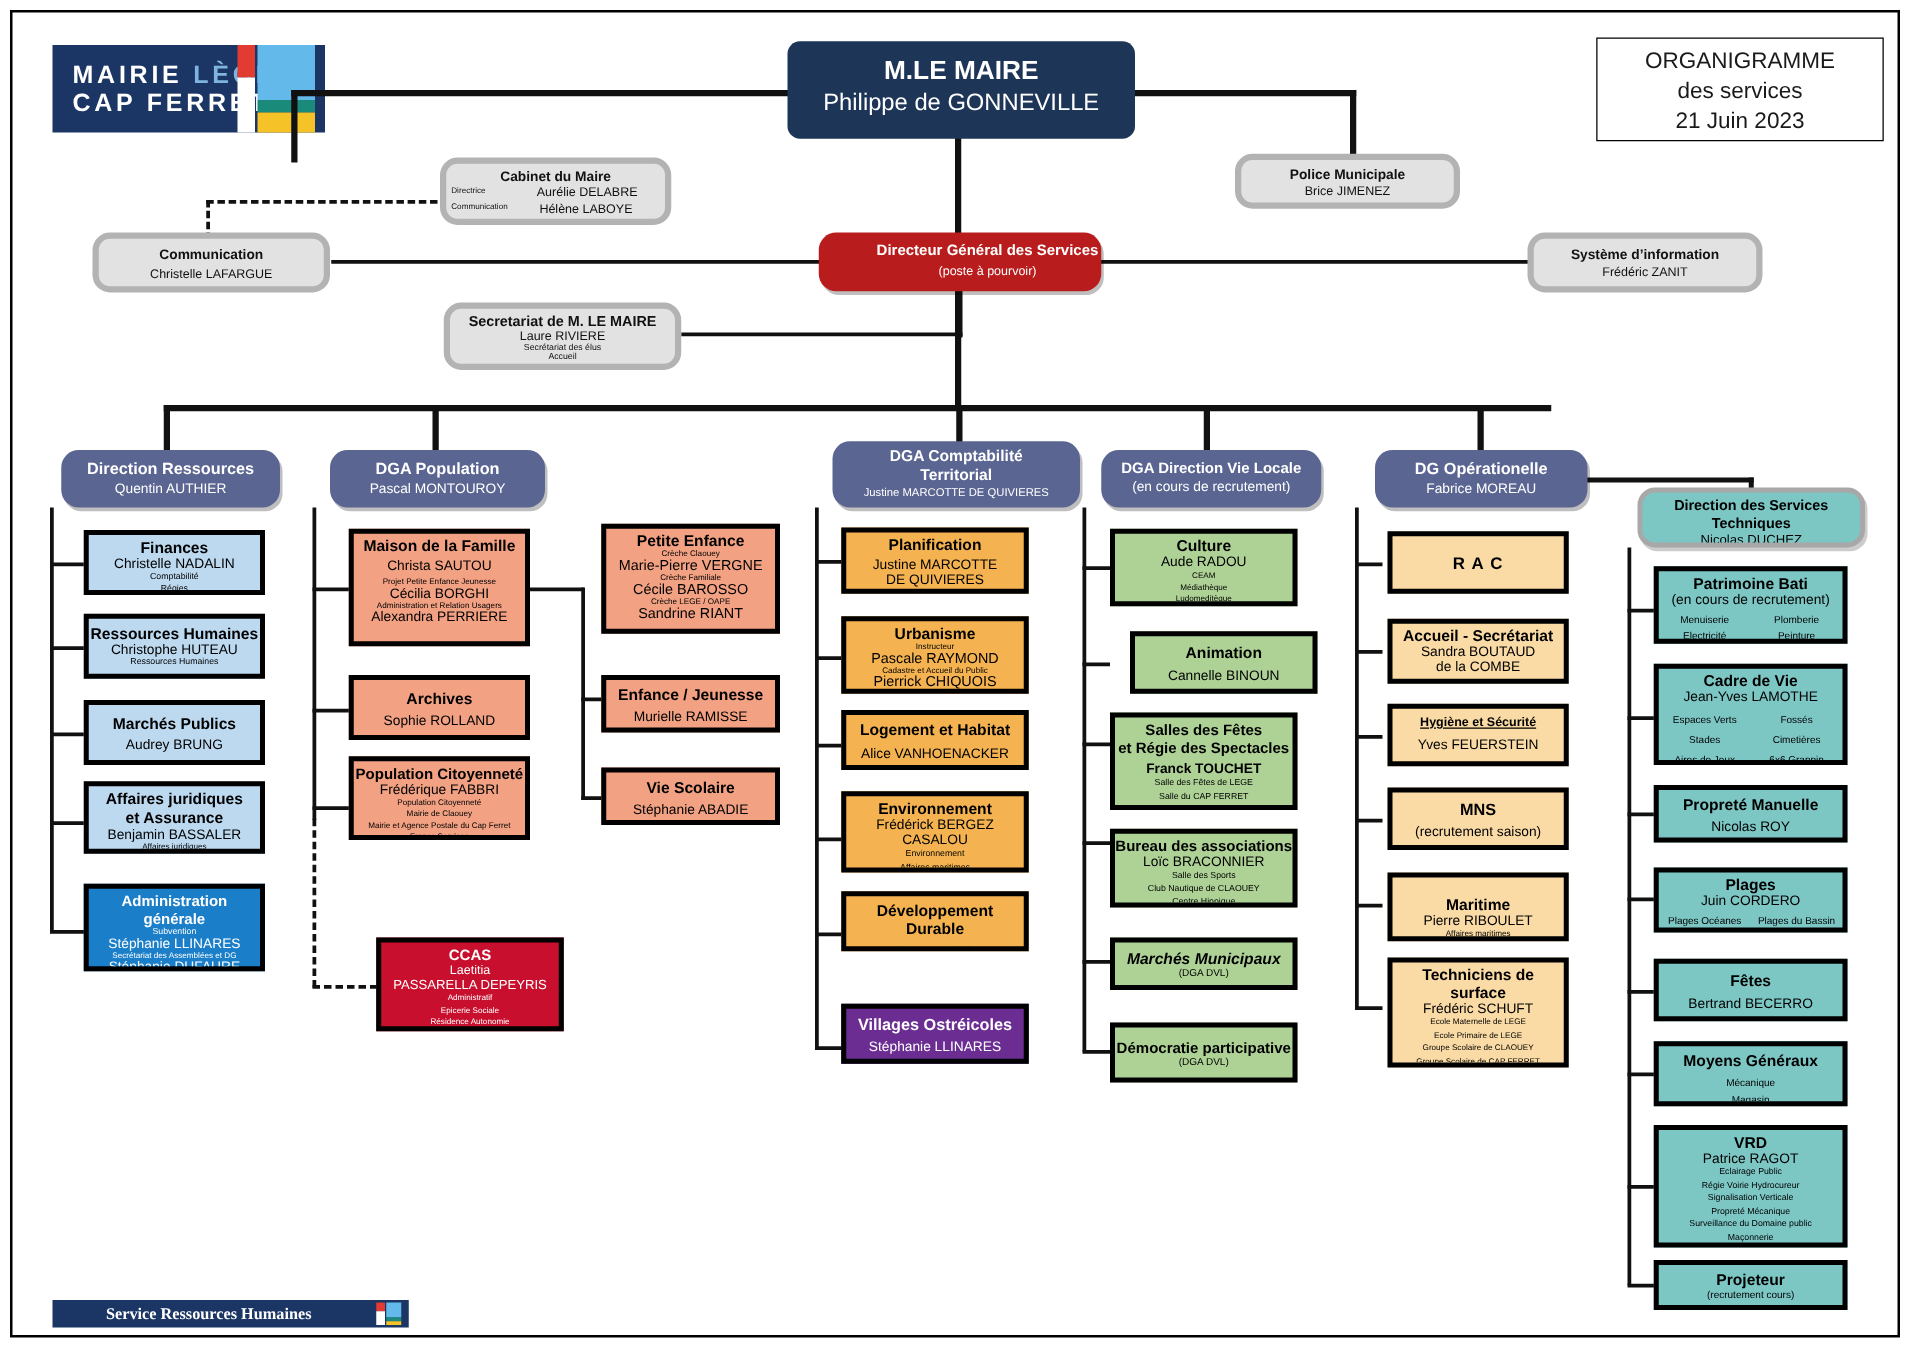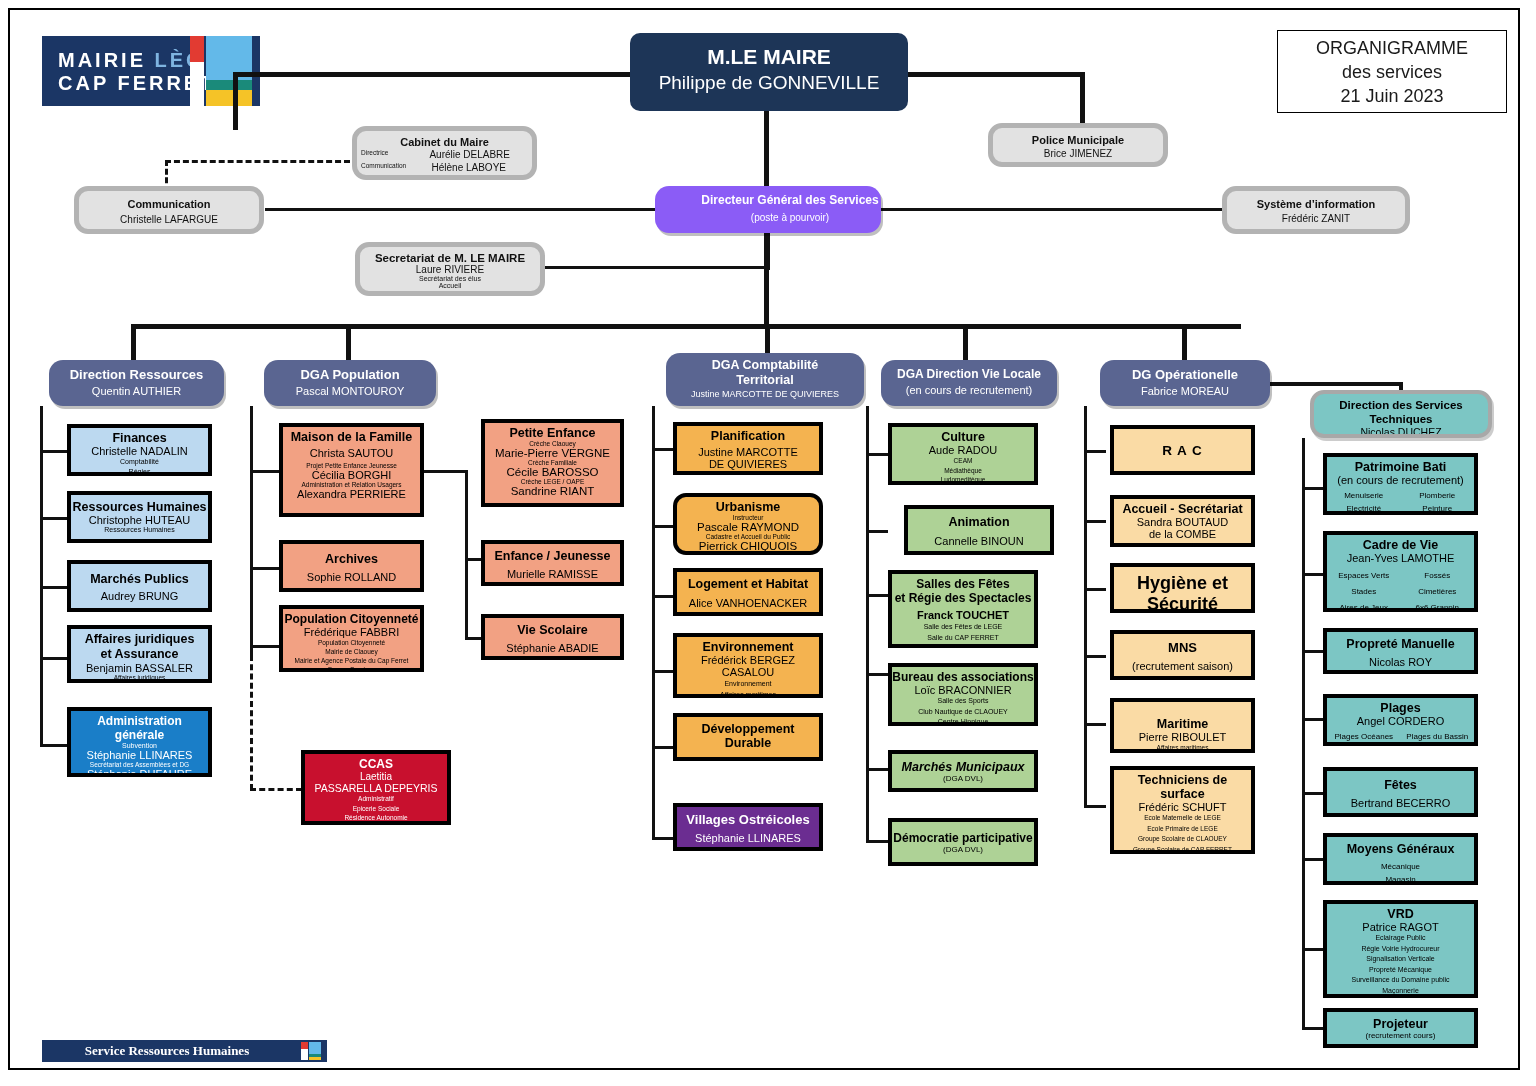--- a/index.html
+++ b/index.html
@@ -138,7 +138,7 @@
     <div class="n" style="font-size:10px;margin-top:4px;">Christelle LAFARGUE</div>
   </div>
 
-  <div class="node navy" style="left:655px;top:186px;width:226px;height:47px;padding-top:7px;border-radius:14px;background:#8b5cf6;box-shadow:2px 3px 0 rgba(0,0,0,.25);padding-left:44px;">
+  <div class="node navy" style="left:655px;top:186px;width:226px;height:47px;padding-top:7px;border-radius:14px;background:#b91c1c;box-shadow:2px 3px 0 rgba(0,0,0,.25);padding-left:44px;">
     <div class="t" style="font-size:12px;">Directeur Général des Services</div>
     <div class="n" style="font-size:10px;margin-top:5px;">(poste à pourvoir)</div>
   </div>

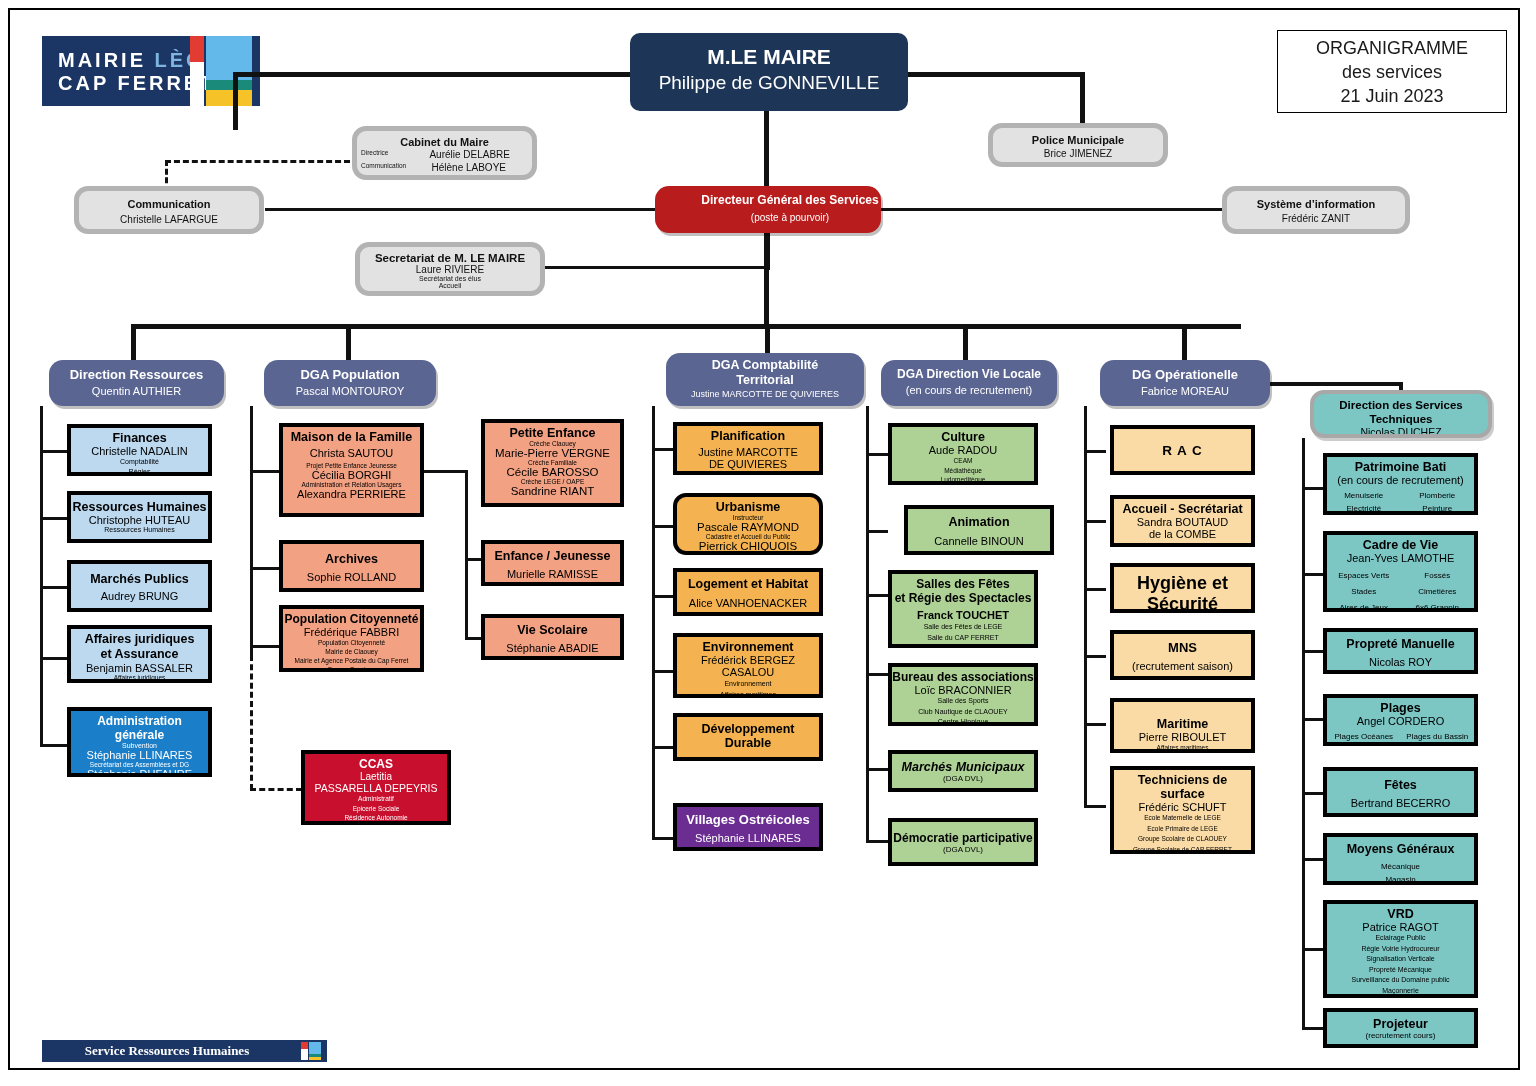--- a/index.html
+++ b/index.html
@@ -291,7 +291,7 @@
     <div class="n" style="font-size:11px;margin-top:3px;">Justine MARCOTTE</div>
     <div class="n" style="font-size:11px;">DE QUIVIERES</div>
   </div>
-  <div class="node rect orange" style="left:673px;top:493px;width:150px;height:62px;padding-top:3px;border-radius:13px;">
+  <div class="node rect orange" style="left:673px;top:493px;width:150px;height:62px;padding-top:3px;">
     <div class="t" style="font-size:12.5px;">Urbanisme</div>
     <div class="s" style="font-size:6.5px;">Instructeur</div>
     <div class="n" style="font-size:11.5px;">Pascale RAYMOND</div>

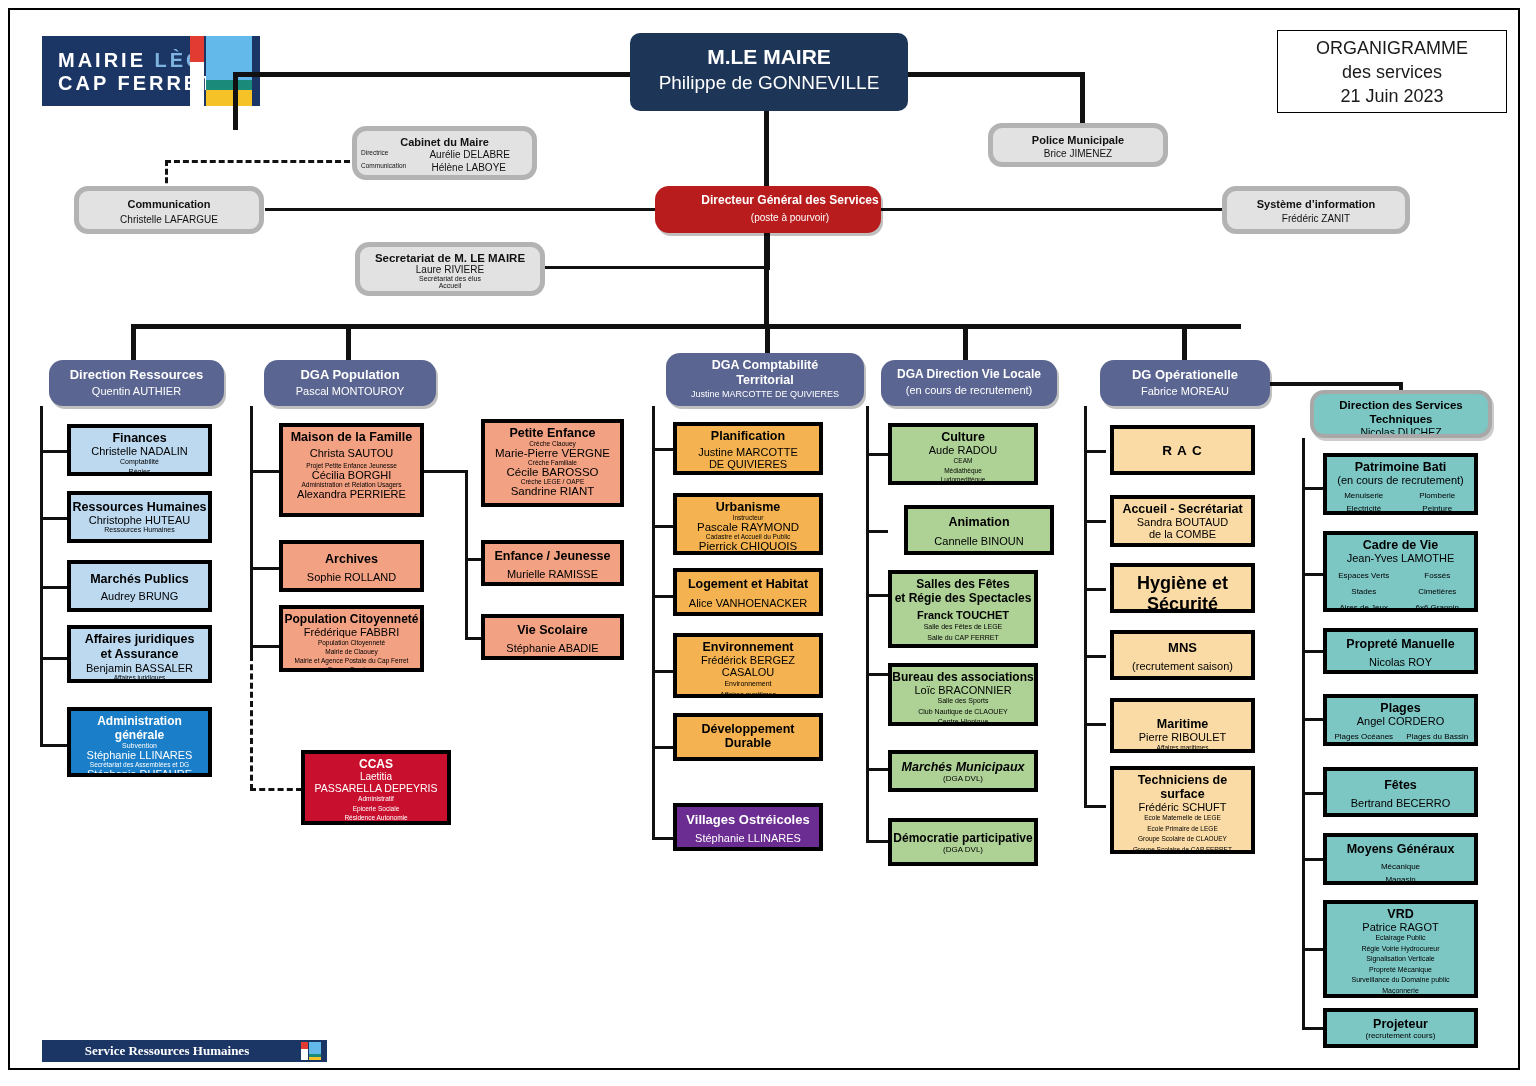--- a/index.html
+++ b/index.html
@@ -378,7 +378,7 @@
     <div class="n" style="font-size:11px;">de la COMBE</div>
   </div>
   <div class="node rect peach" style="left:1110px;top:563px;width:145px;height:50px;padding-top:6px;">
-    <div class="t" style="font-size:18px;">Hygiène et Sécurité</div>
+    <div class="t" style="font-size:10px;text-decoration:underline;">Hygiène et Sécurité</div>
     <div class="n" style="font-size:11px;margin-top:6px;">Yves FEUERSTEIN</div>
   </div>
   <div class="node rect peach" style="left:1110px;top:630px;width:145px;height:50px;padding-top:6px;">

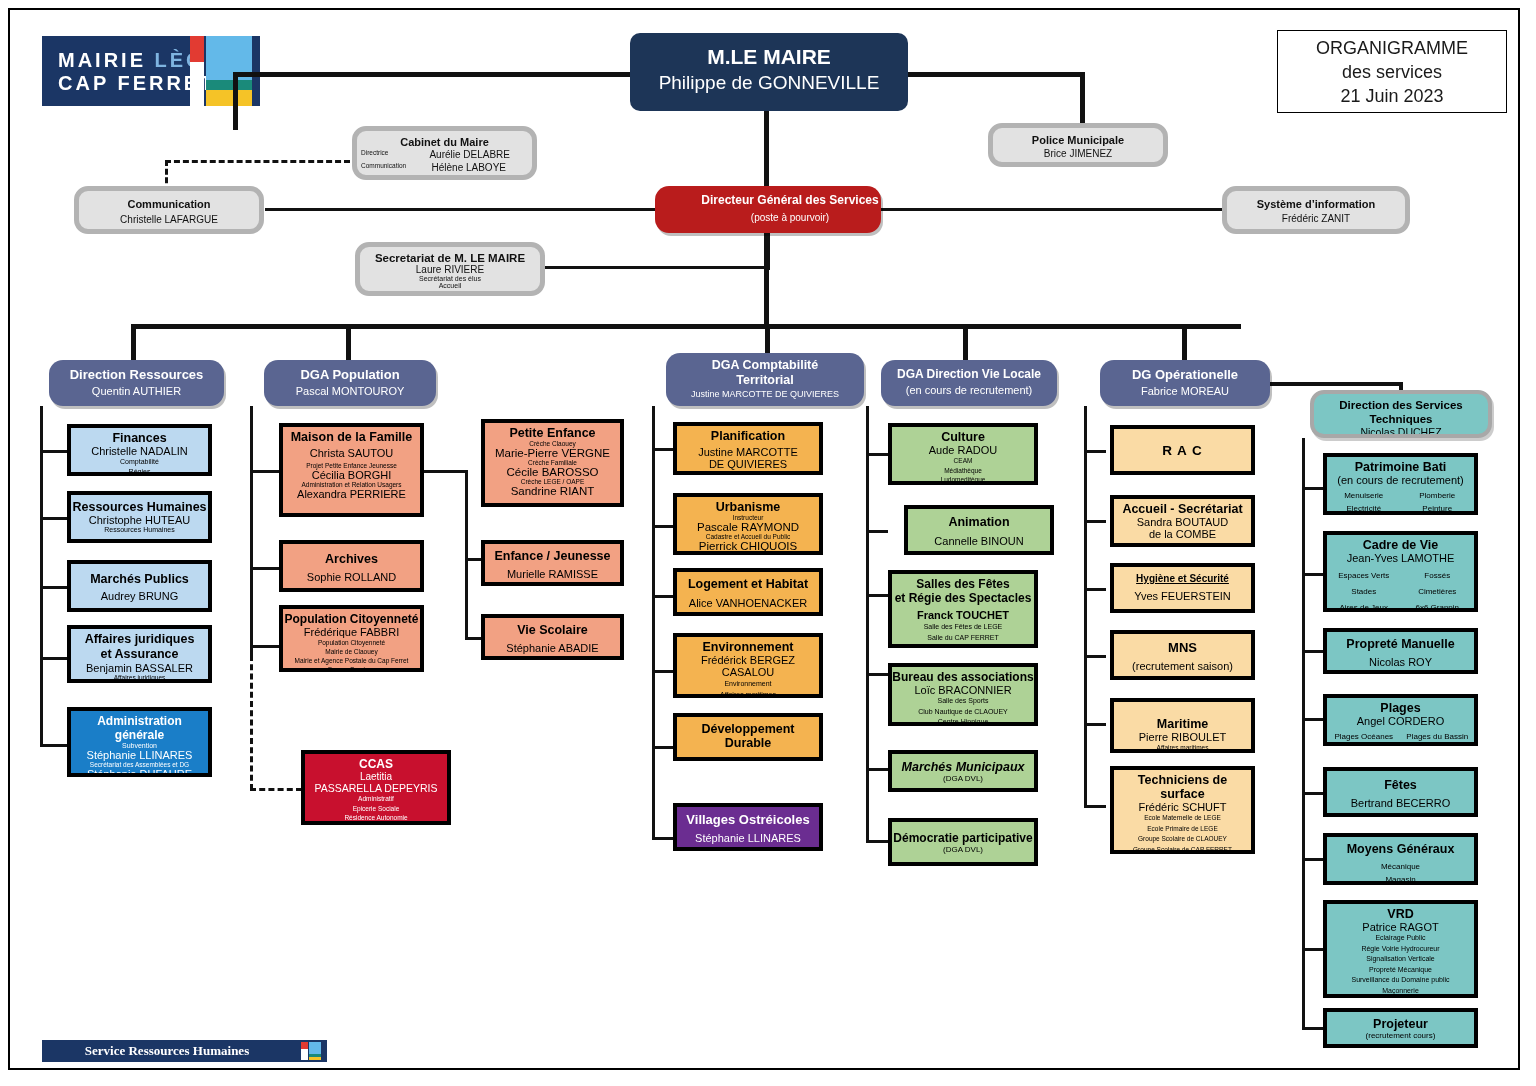--- a/index.html
+++ b/index.html
@@ -446,7 +446,7 @@
   </div>
   <div class="node rect teal" style="left:1323px;top:694px;width:155px;height:52px;padding-top:3px;">
     <div class="t" style="font-size:12.5px;">Plages</div>
-    <div class="n" style="font-size:11px;">Angel CORDERO</div>
+    <div class="n" style="font-size:11px;">Juin CORDERO</div>
     <div class="cols" style="margin-top:3px;">
         <div>Plages Océanes</div>
         <div>Plages du Bassin</div>

